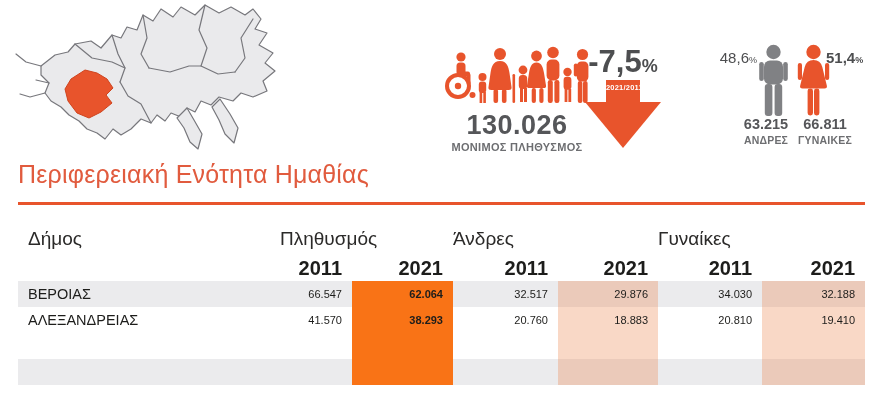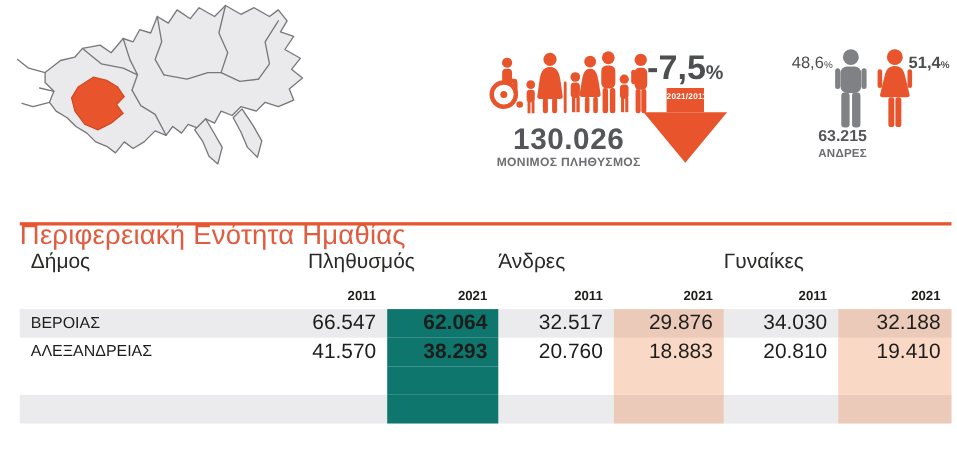--- a/index.html
+++ b/index.html
@@ -165,6 +165,10 @@
       <div class="gender-val">63.215</div>
       <div class="gender-lab">ΑΝΔΡΕΣ</div>
     </div>
+    <div class="gender-col2">
+      <div class="gender-val">66.811</div>
+      <div class="gender-lab">ΓΥΝΑΙΚΕΣ</div>
+    </div>
   </div>
 
   <div class="page-title">Περιφερειακή Ενότητα Ημαθίας</div>

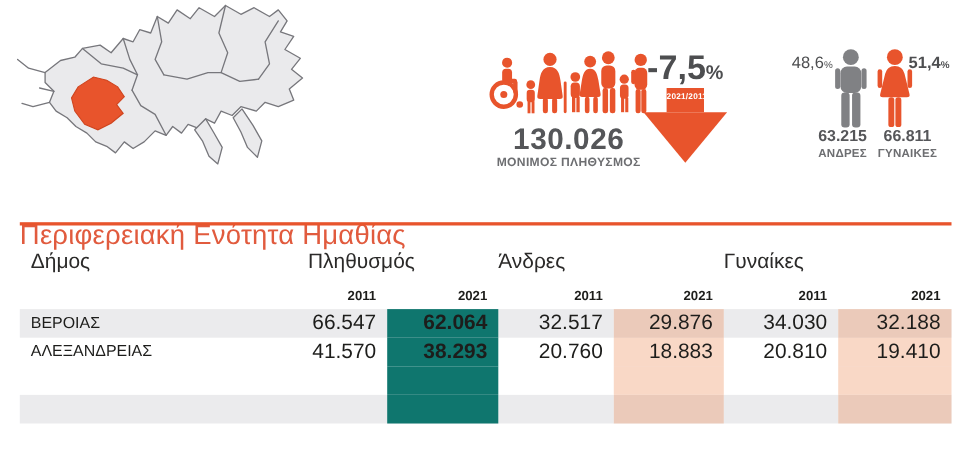--- a/index.html
+++ b/index.html
@@ -35,7 +35,7 @@
   .gender-lab  { font-size:10.5px; font-weight:bold; color:#6d6e71; margin-top:2px; letter-spacing:.2px; }
 
   
-  .page-title { position:absolute; left:18px; top:160px; font-size:25px; color:#e15b3e; letter-spacing:.2px;margin-top:40px; }
+  .page-title { position:absolute; left:18px; top:160px; font-size:25px; color:#e15b3e; letter-spacing:.2px; }
   .title-rule { position:absolute; left:18px; top:202px; width:847px; height:2.5px; background:#e8542c; }
 
   

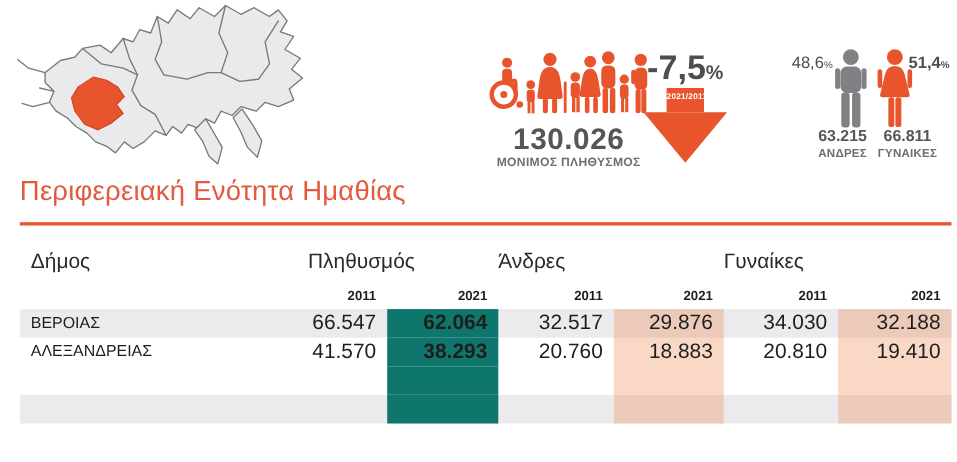--- a/index.html
+++ b/index.html
@@ -43,7 +43,7 @@
   .data-table th, .data-table td { padding:0; margin:0; font-weight:normal; }
   .group-row th { height:34px; font-size:19px; color:#2b2a29; vertical-align:middle; text-align:left; }
   .group-row th.muni-h { text-align:left; padding-left:10px; }
-  .year-row th { height:25px; font-size:12px; font-weight:bold; color:#1d1d1b; text-align:right; padding-right:10px; vertical-align:middle; }
+  .year-row th { height:25px; font-size:20px; font-weight:bold; color:#1d1d1b; text-align:right; padding-right:10px; vertical-align:middle; }
   .data-table td { height:26px; font-size:19px; color:#1d1d1b; text-align:right; padding-right:10px; vertical-align:middle; }
   .data-table td.muni { text-align:left; padding-left:10px; padding-right:0; font-size:14.5px; }
   tr.stripe { background:#ebebed;padding-left:12px; }

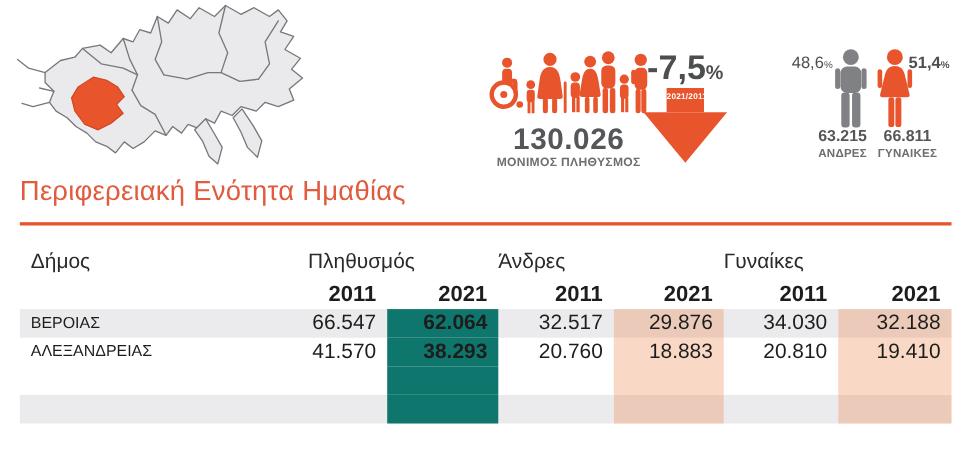--- a/index.html
+++ b/index.html
@@ -44,7 +44,7 @@
   .group-row th { height:34px; font-size:19px; color:#2b2a29; vertical-align:middle; text-align:left; }
   .group-row th.muni-h { text-align:left; padding-left:10px; }
   .year-row th { height:25px; font-size:20px; font-weight:bold; color:#1d1d1b; text-align:right; padding-right:10px; vertical-align:middle; }
-  .data-table td { height:26px; font-size:19px; color:#1d1d1b; text-align:right; padding-right:10px; vertical-align:middle; }
+  .data-table td { height:26px; font-size:11px; color:#1d1d1b; text-align:right; padding-right:10px; vertical-align:middle; }
   .data-table td.muni { text-align:left; padding-left:10px; padding-right:0; font-size:14.5px; }
   tr.stripe { background:#ebebed;padding-left:12px; }
   td.band-strong { background:#0f766e; font-weight:bold; }

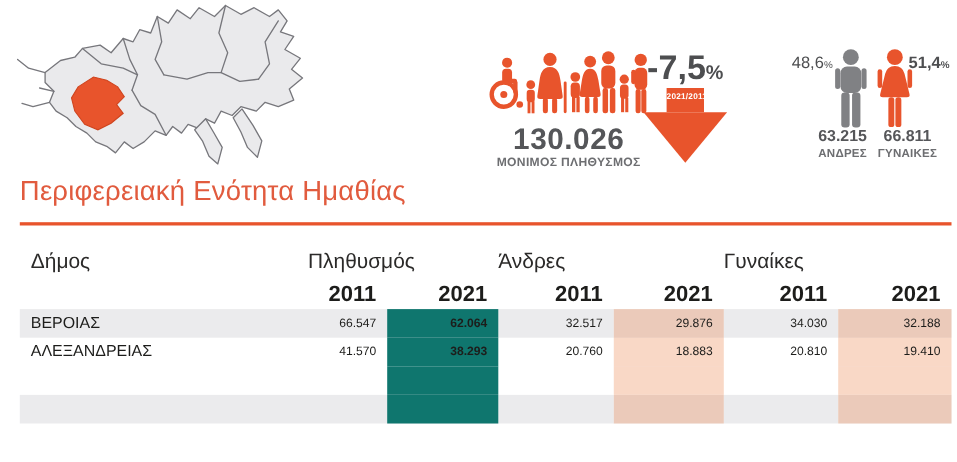--- a/index.html
+++ b/index.html
@@ -47,7 +47,7 @@
   .data-table td { height:26px; font-size:11px; color:#1d1d1b; text-align:right; padding-right:10px; vertical-align:middle; }
   .data-table td.muni { text-align:left; padding-left:10px; padding-right:0; font-size:14.5px; }
   tr.stripe { background:#ebebed;padding-left:12px; }
-  td.band-strong { background:#0f766e; font-weight:bold; }
+  td.band-strong { background:#f97316; font-weight:bold; }
   td.band-light  { background:rgba(237,137,82,0.33); }
 </style>
 </head>

